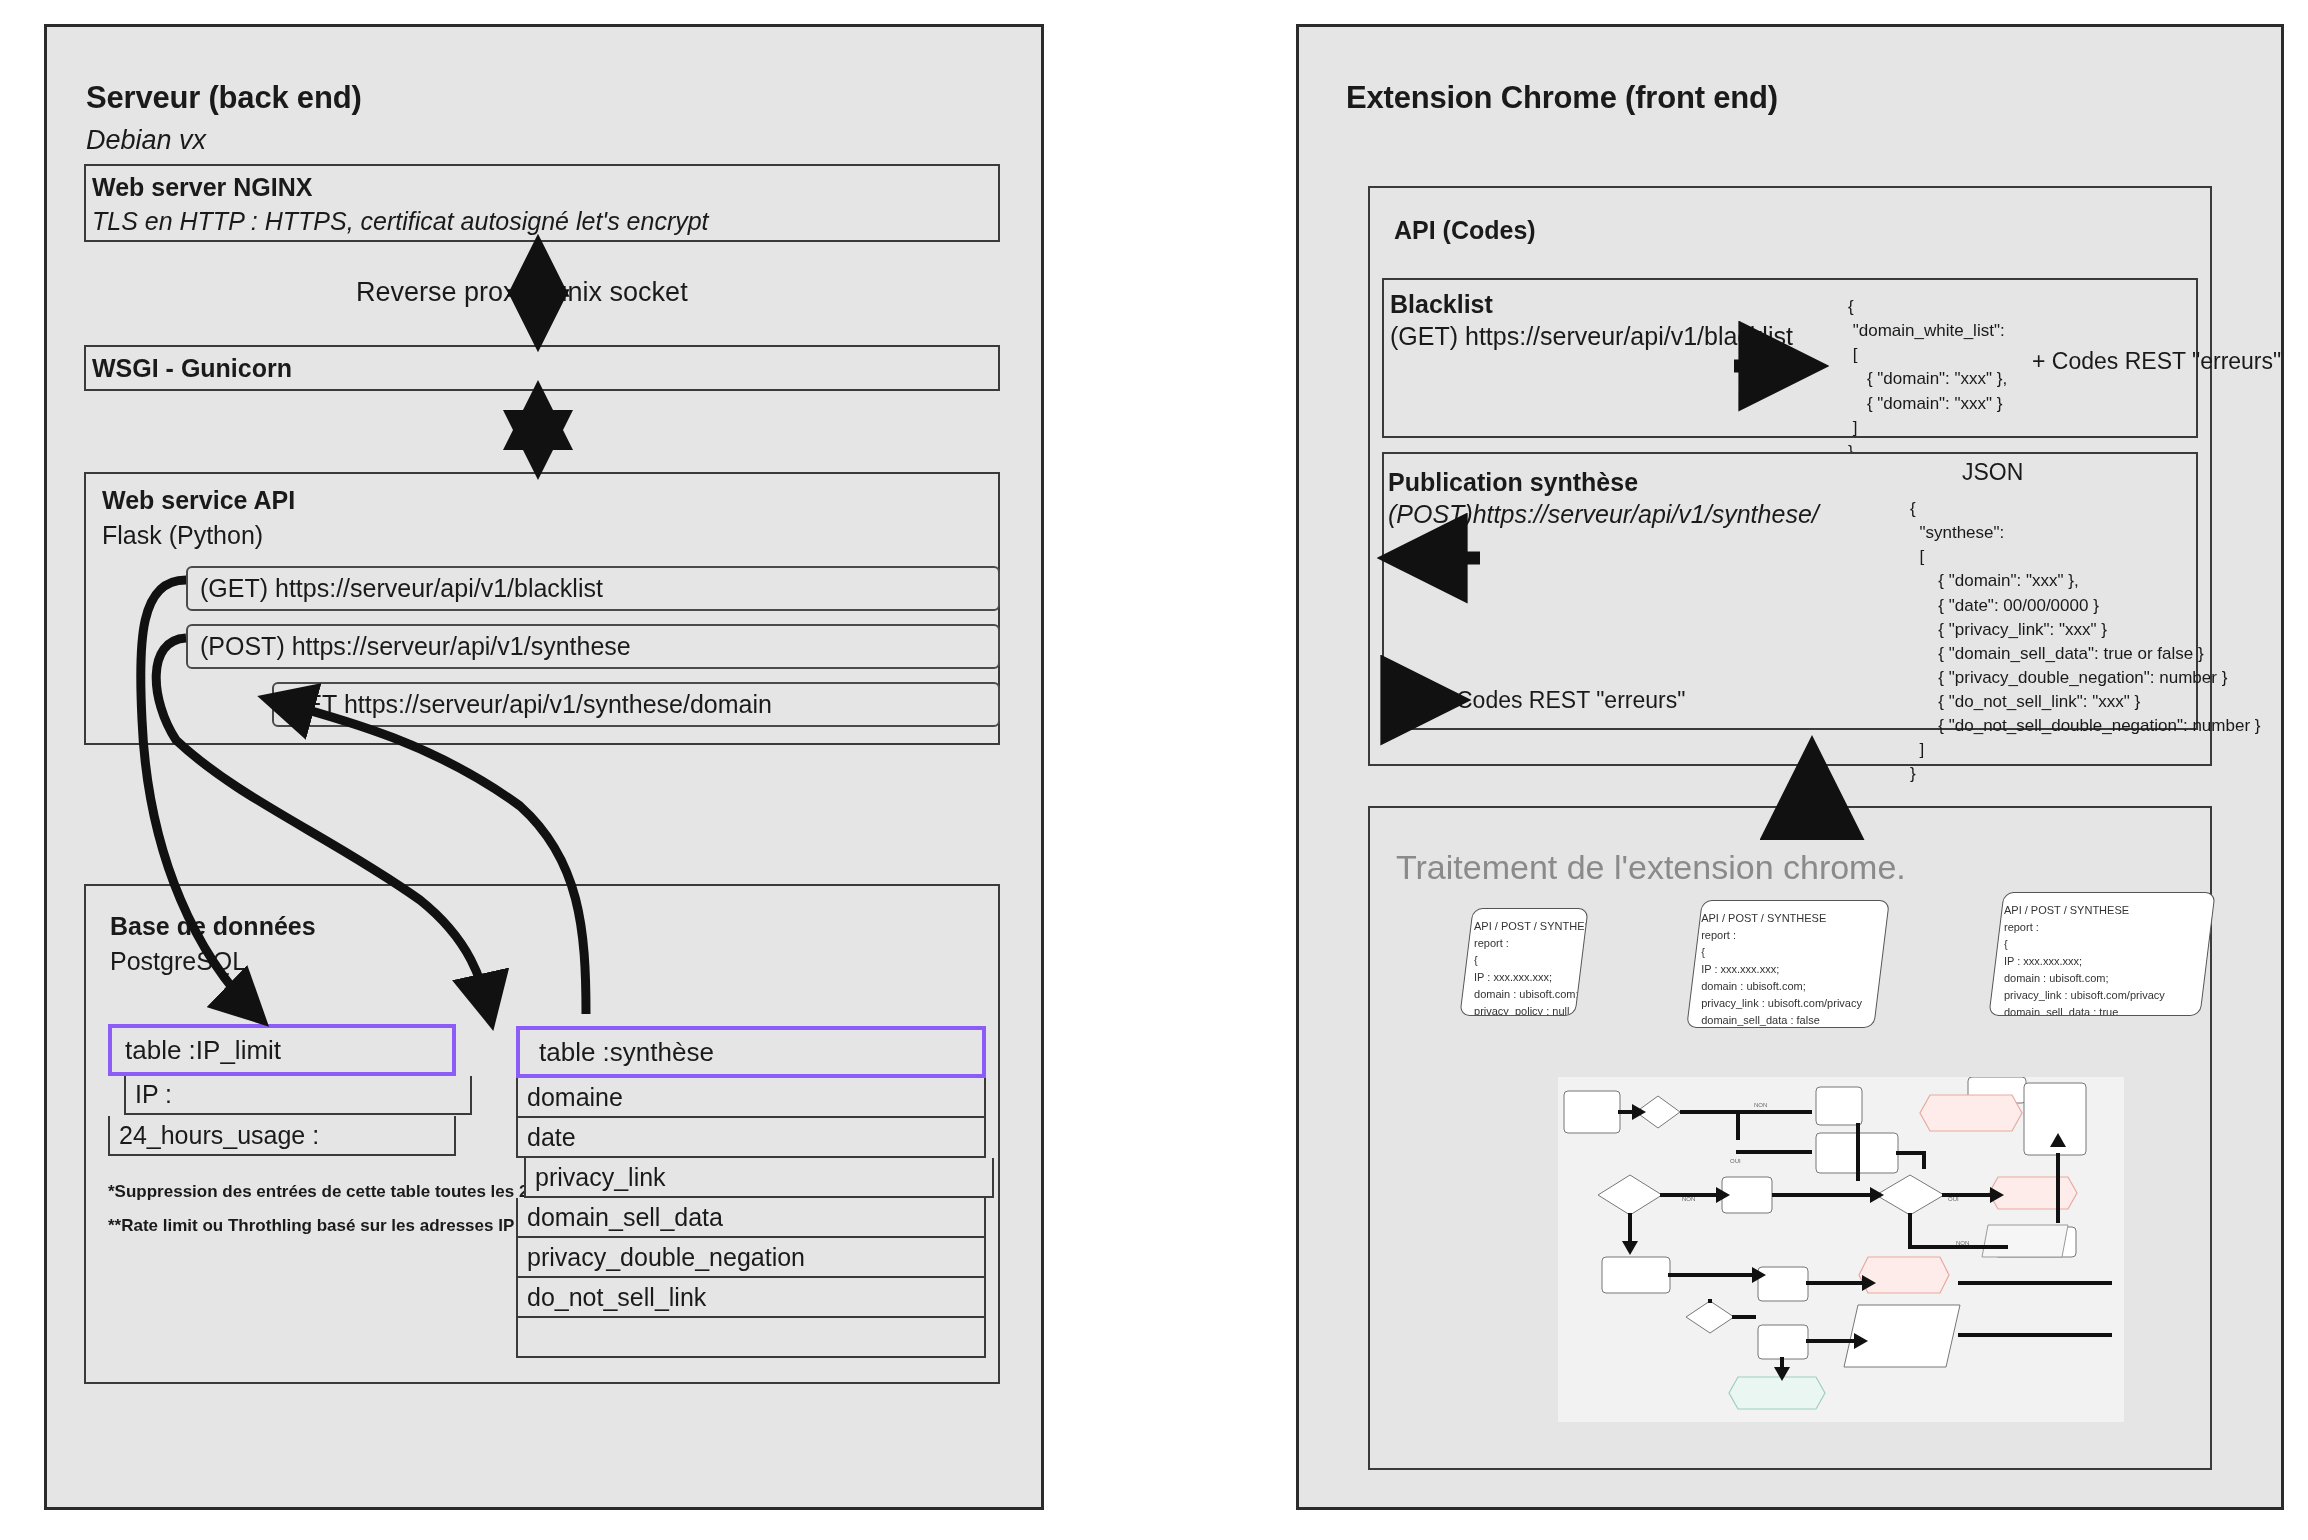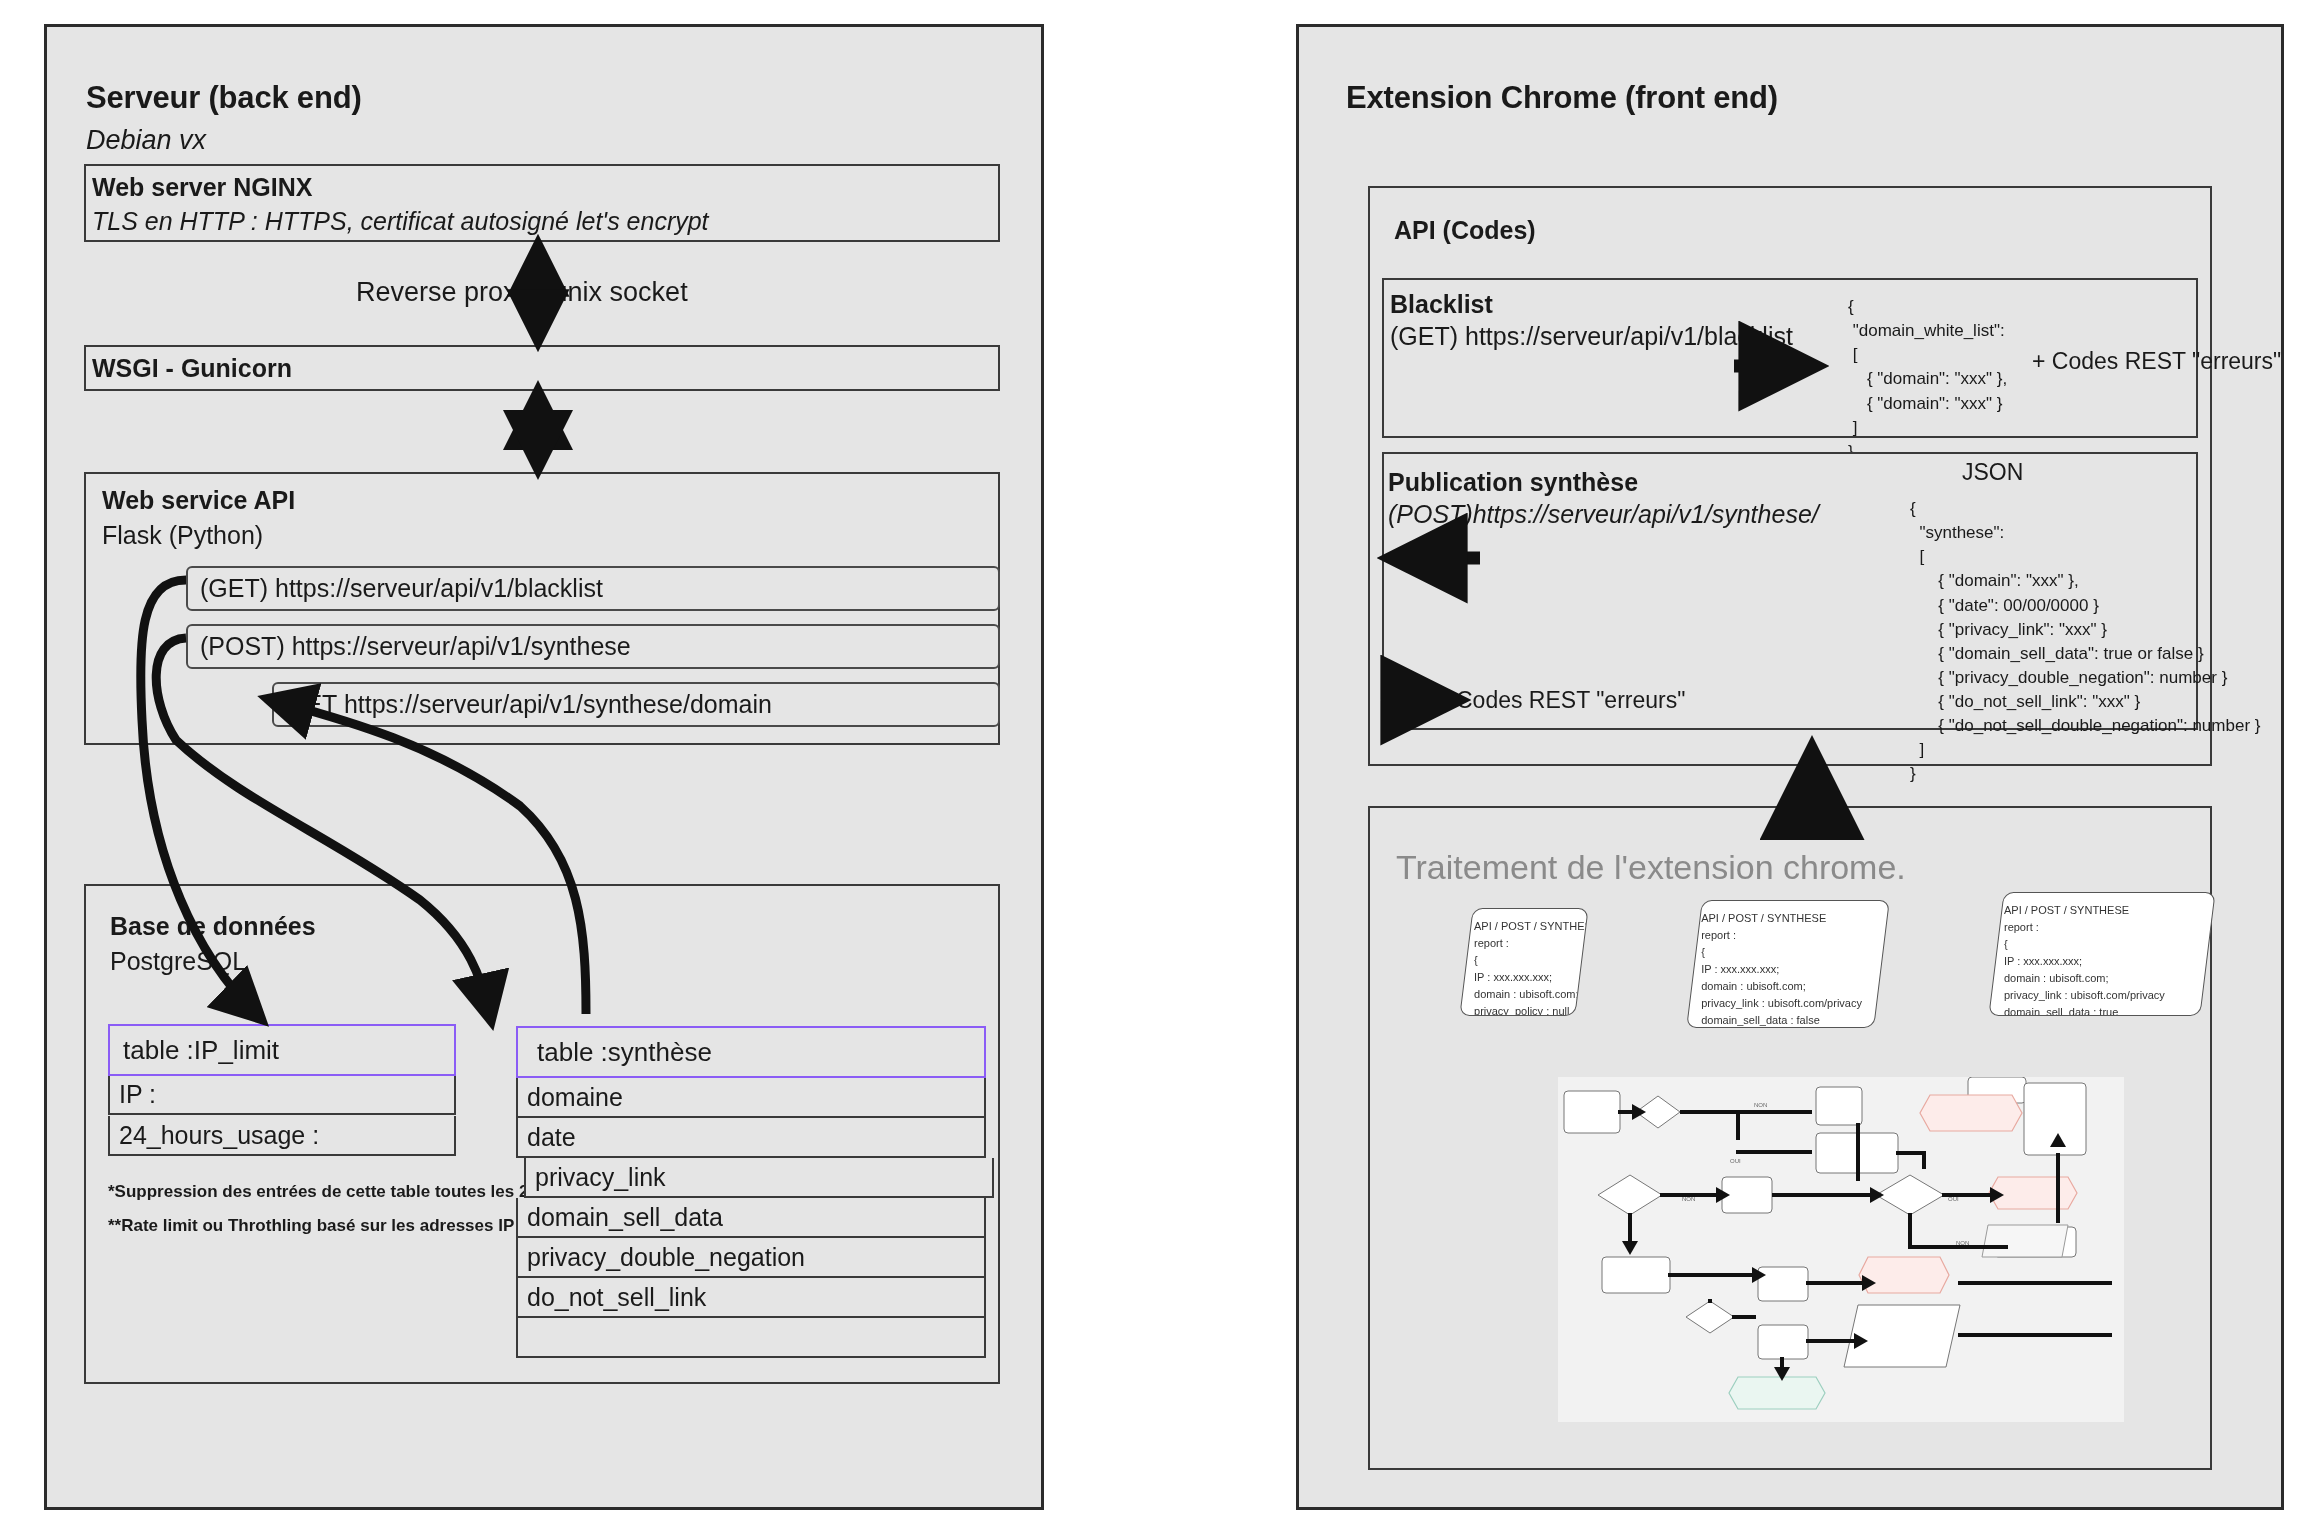--- a/index.html
+++ b/index.html
@@ -24,7 +24,7 @@
 
   .trow{position:absolute;background:#e5e5e5;border:2px solid #3a3a3a;border-top:none;
         box-sizing:border-box;display:flex;align-items:center;padding-left:9px;font-size:25px;}
-  .thead{position:absolute;background:#e5e5e5;border:2px solid #8b5cf6;box-sizing:border-box;
+  .thead{position:absolute;background:#e5e5e5;border:4px solid #8b5cf6;box-sizing:border-box;
          display:flex;align-items:center;padding-left:13px;font-size:26px;}
   .thead b{font-weight:normal;}
 

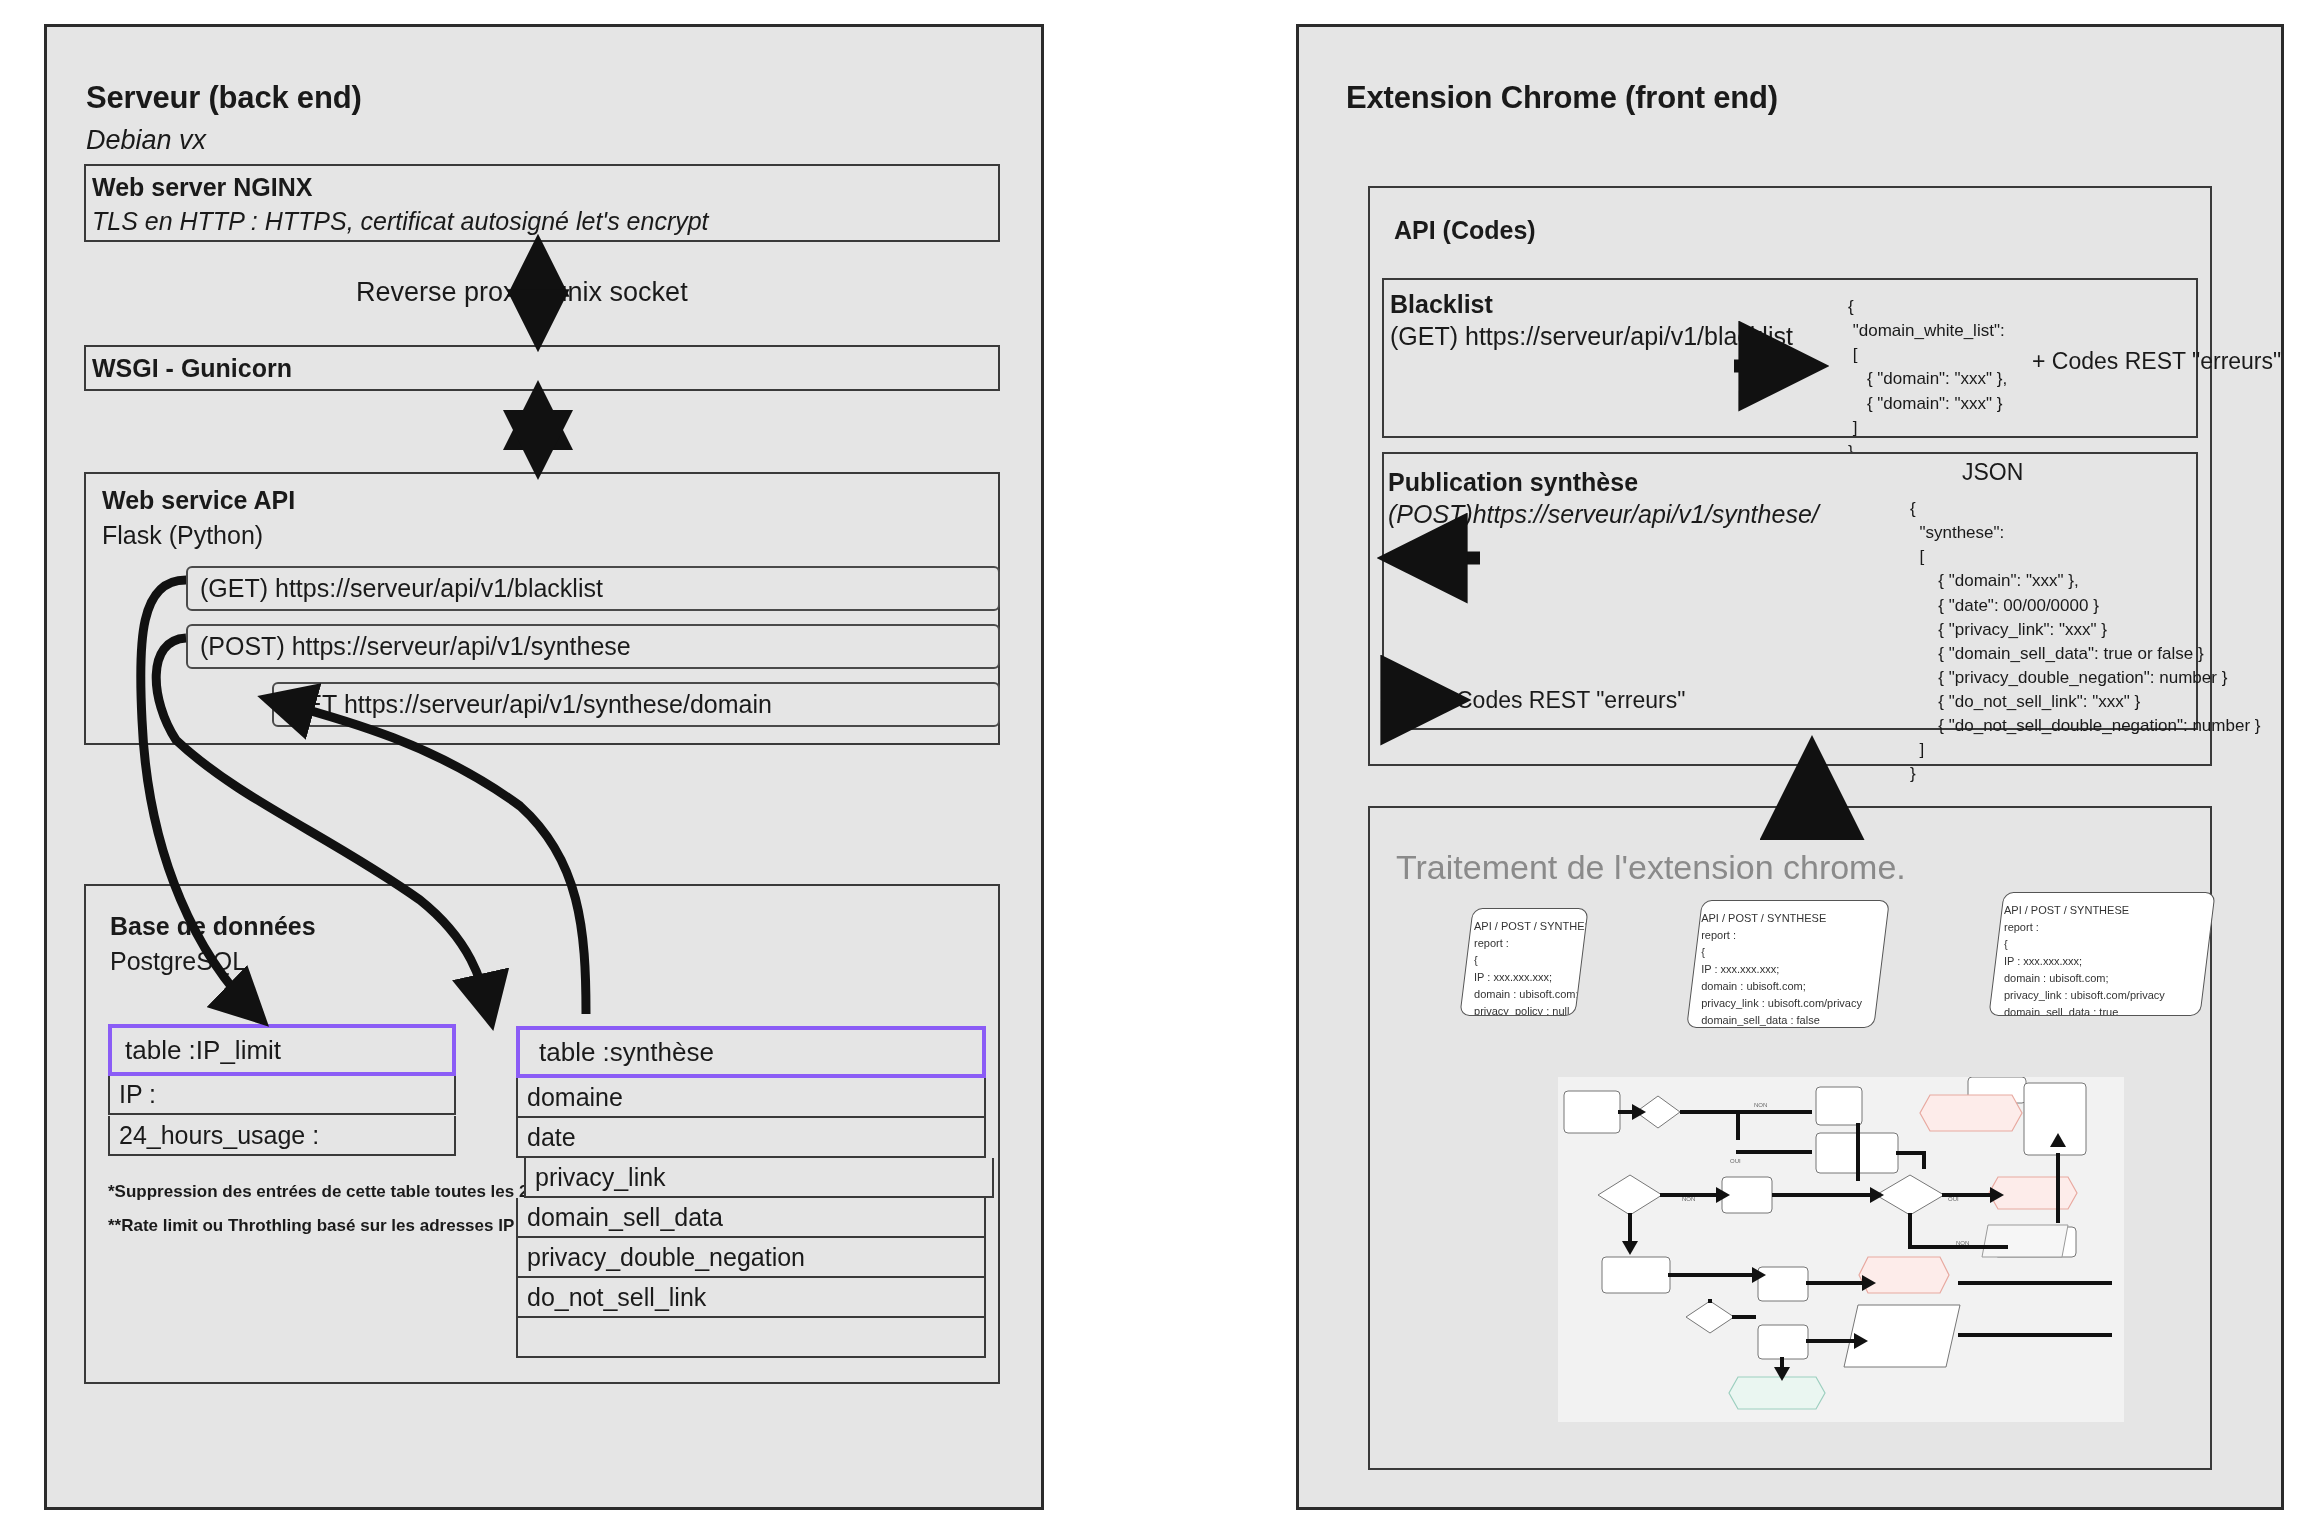--- a/index.html
+++ b/index.html
@@ -82,7 +82,7 @@
   <span>table : </span>
     <b>IP_limit</b>
 </div>
-<div class="trow" style="left:108px;top:1076px;width:348px;height:39px;">IP :</div>
+<div class="trow" style="left:124px;top:1076px;width:348px;height:39px;">IP :</div>
 <div class="trow" style="left:108px;top:1116px;width:348px;height:40px;">24_hours_usage :</div>
 
 <div class="note" style="left:108px;top:1182px;">*Suppression des entrées de cette table toutes les 24h</div>

